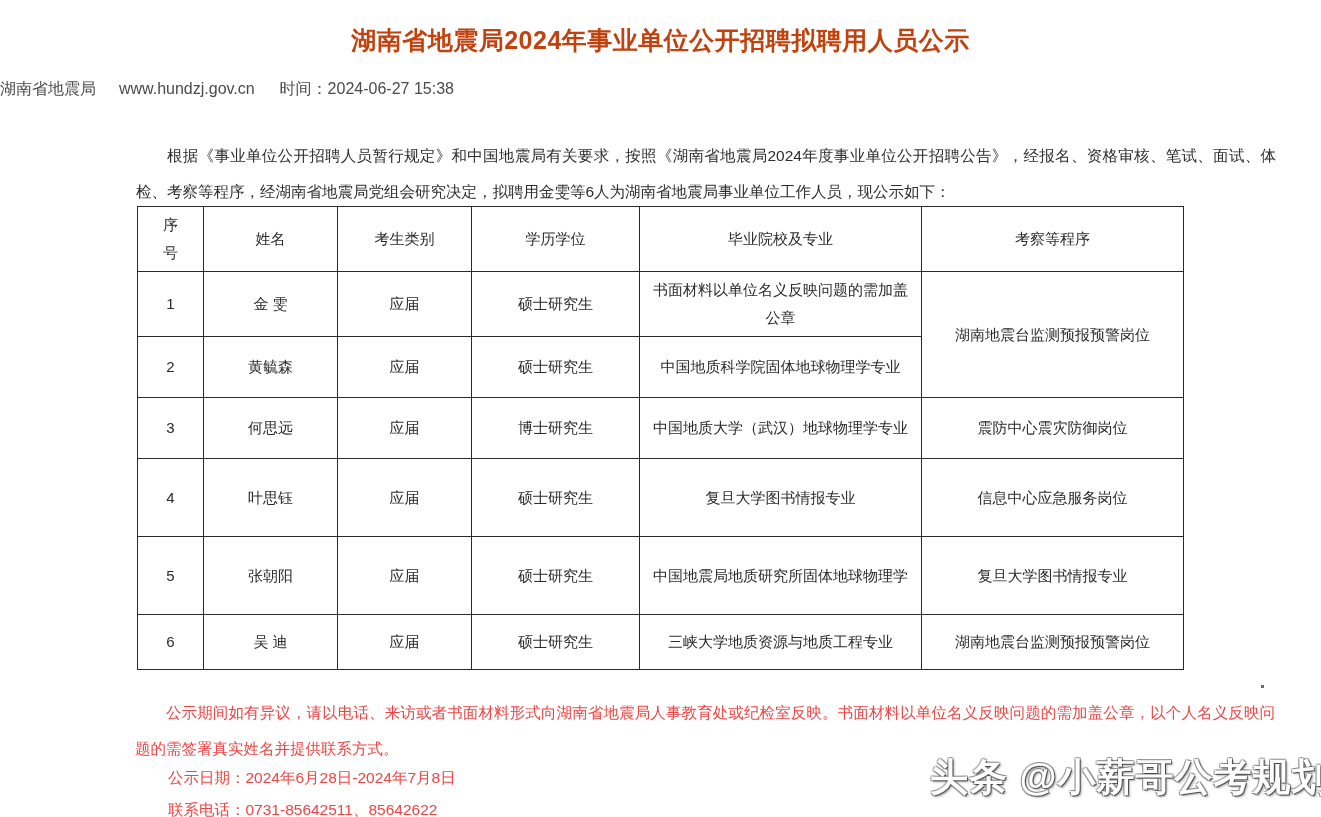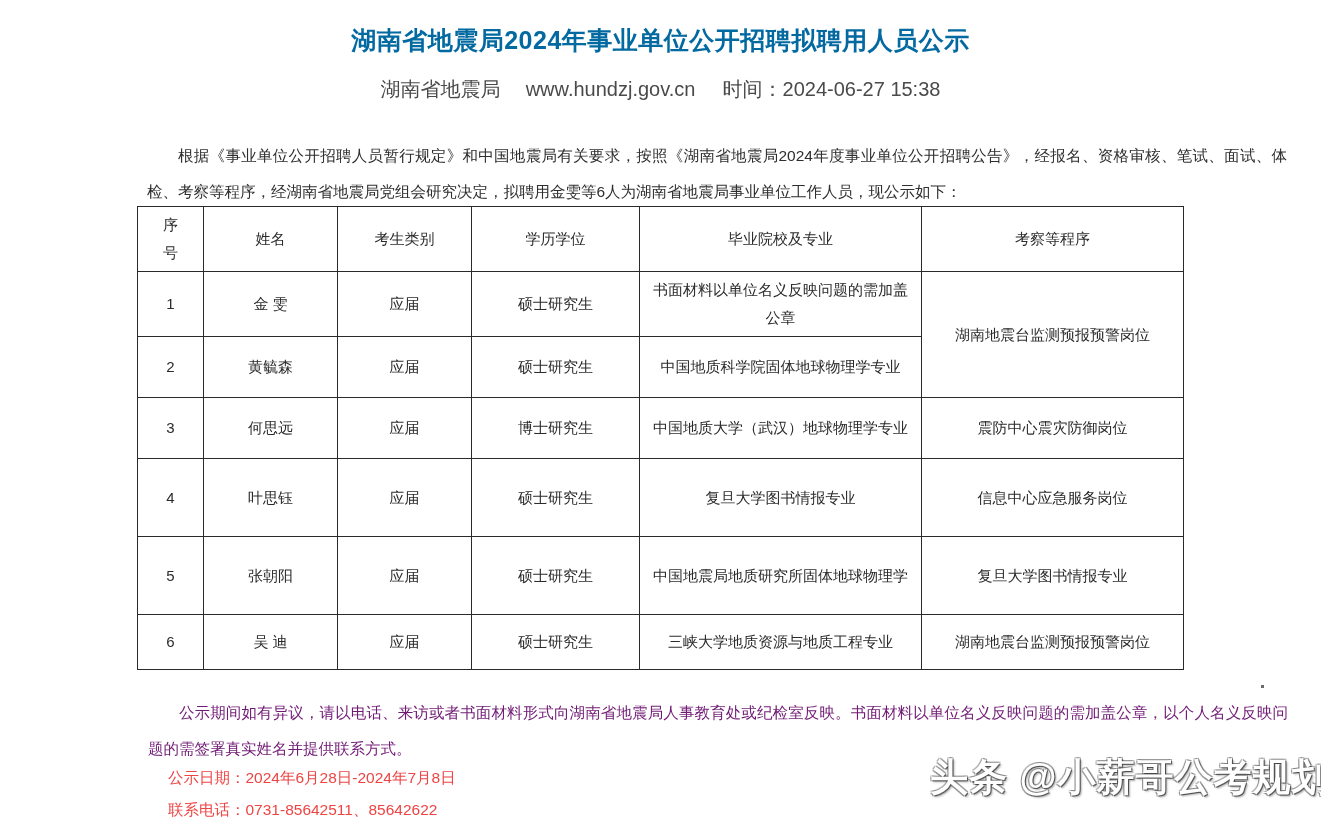--- a/index.html
+++ b/index.html
@@ -33,7 +33,7 @@
     font-size: 25px;
     font-weight: bold;
     letter-spacing: 0.5px;
-    color: #0369a1;
+    color: #c2410c;
     line-height: 34px;
   }
 

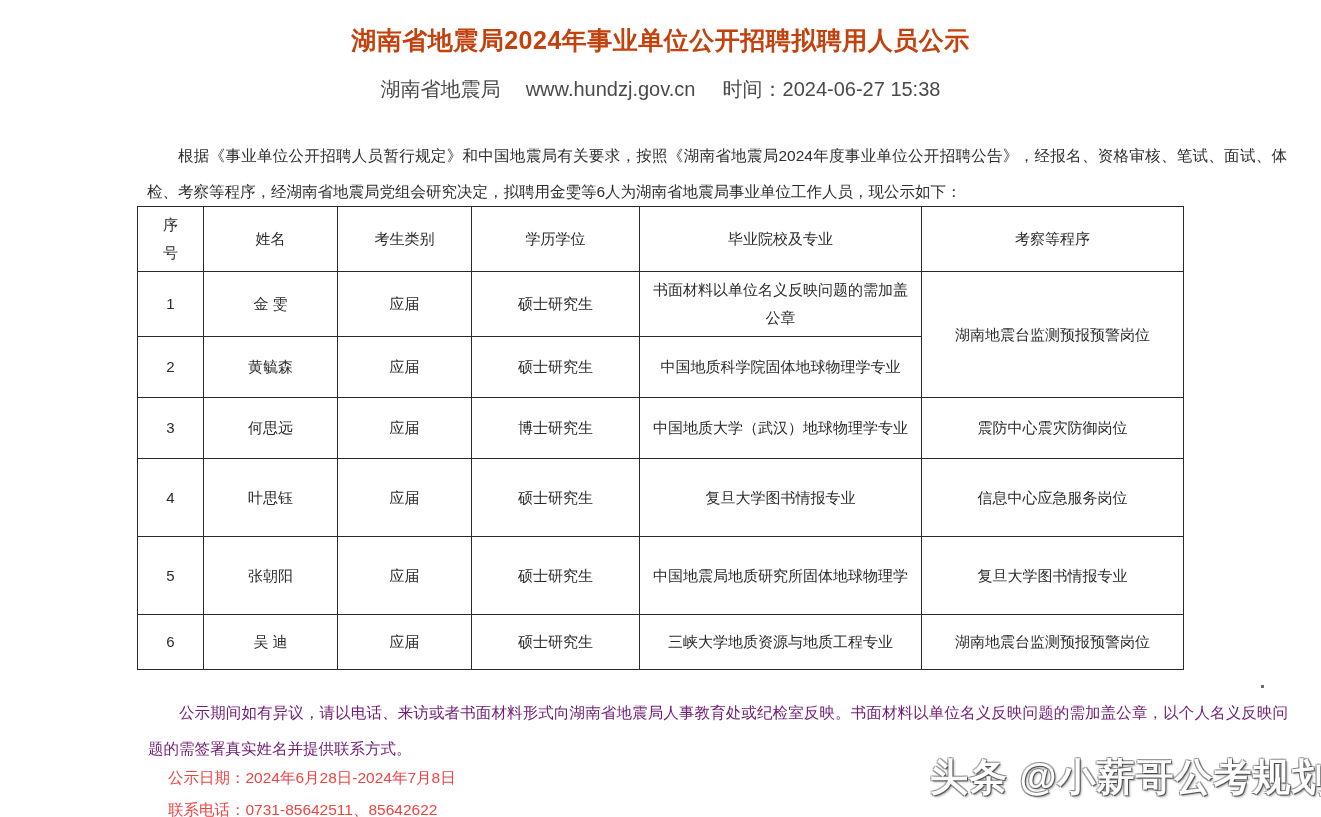--- a/index.html
+++ b/index.html
@@ -42,8 +42,7 @@
     left: 0;
     top: 78px;
     width: 1321px;
-    text-align: center;
-    font-size: 20px;
+    font-size: 16px;
     color: #4a4a4a;
     line-height: 22px;
     white-space: nowrap;

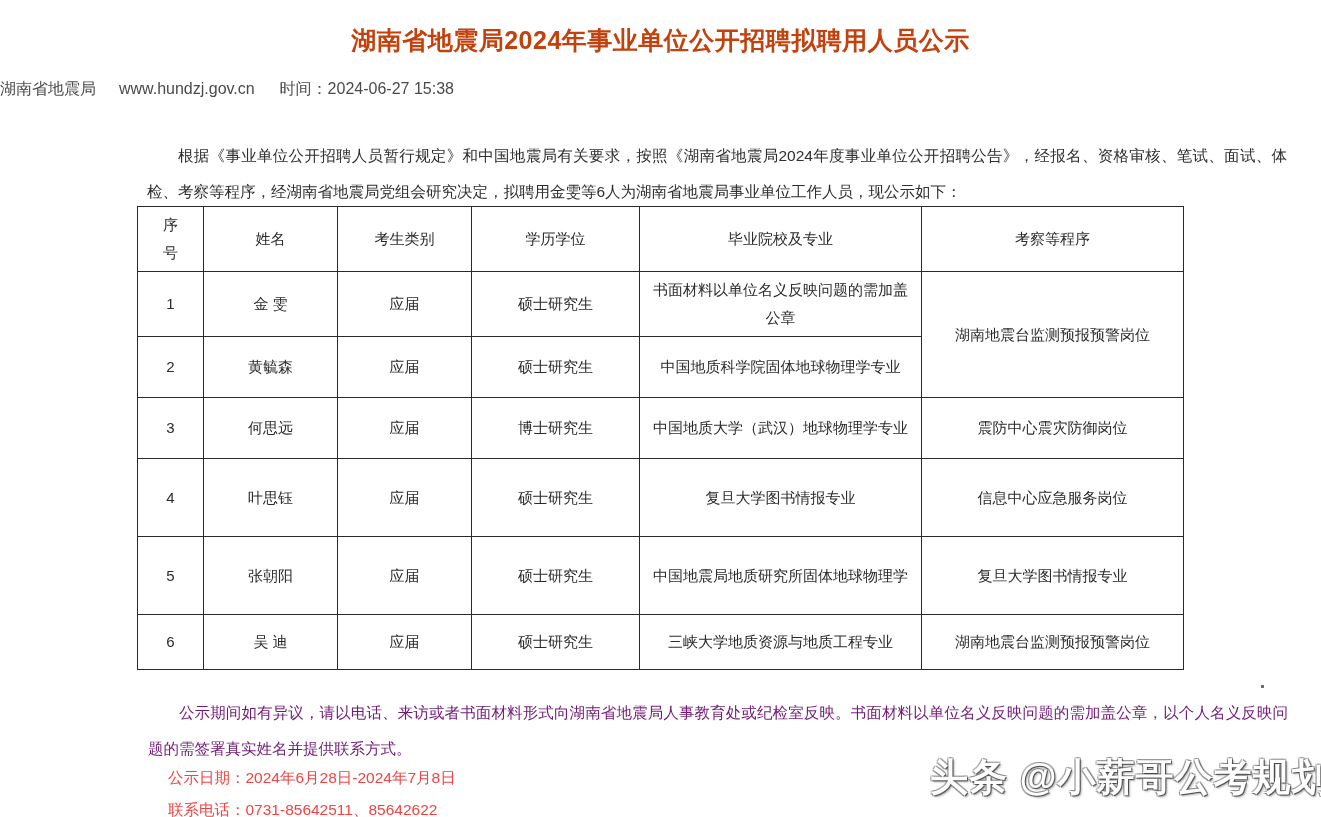--- a/index.html
+++ b/index.html
@@ -54,7 +54,7 @@
   
   .intro {
     position: absolute;
-    left: 147px;
+    left: 136px;
     top: 138px;
     width: 1140px;
     font-size: 15.5px;

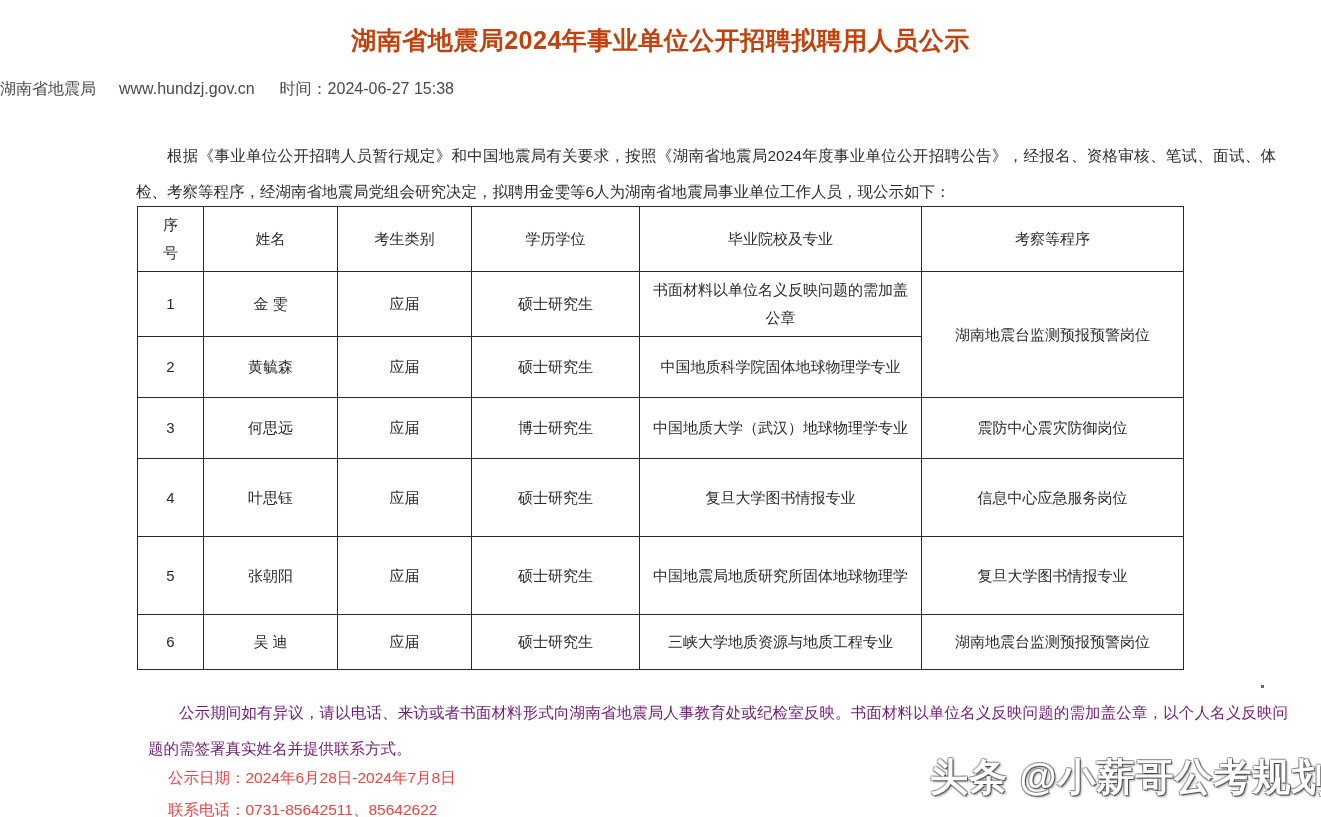--- a/index.html
+++ b/index.html
@@ -105,12 +105,12 @@
   
   .footer-note {
     position: absolute;
-    left: 148px;
+    left: 135px;
     top: 695px;
     width: 1140px;
     font-size: 15.5px;
     line-height: 36px;
-    color: #701a75;
+    color: #ef4444;
     text-align: justify;
     text-justify: inter-ideograph;
     text-indent: 2em;

